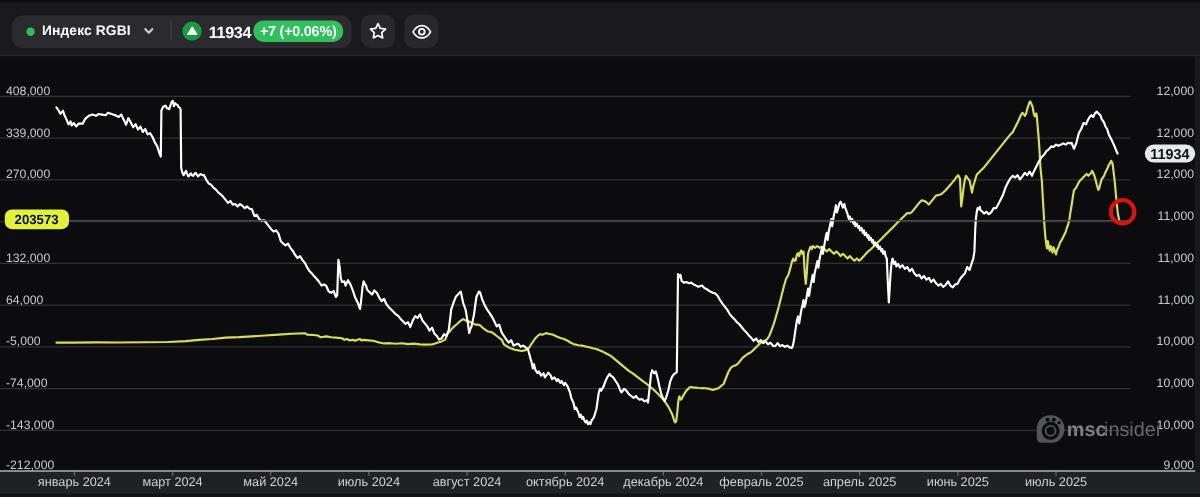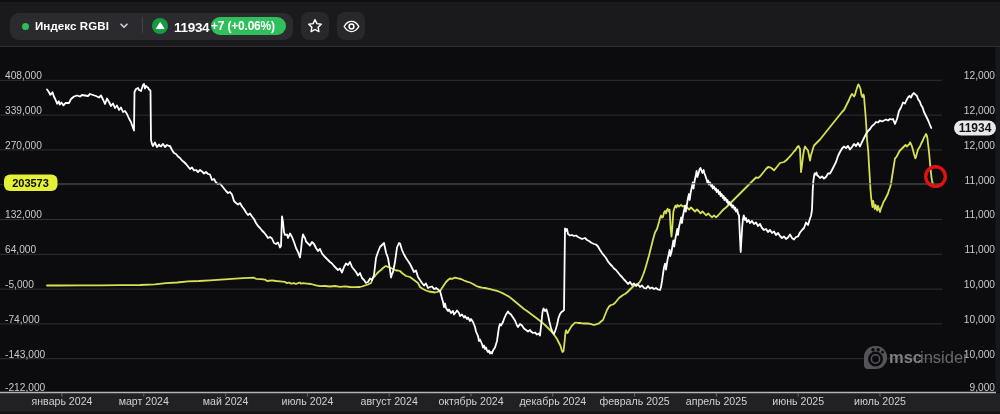--- a/index.html
+++ b/index.html
@@ -14,7 +14,7 @@
   .gcirc{position:absolute;left:151.5px;top:18px;width:16.4px;height:16.4px;border-radius:50%;background:#169a43;}
   .gcirc svg{position:absolute;left:0;top:0;}
   .val{position:absolute;left:174px;top:19.5px;font-size:13.5px;font-weight:bold;color:#fff;letter-spacing:-.3px;}
-  .badge{position:absolute;left:211px;top:16.5px;width:75px;height:18.5px;background:#2fc05c;border-radius:9.5px;color:#fff;font-size:12px;font-weight:bold;line-height:18.5px;letter-spacing:-.2px;}
+  .badge{position:absolute;left:211px;top:16.5px;width:75px;height:18.5px;background:#2fc05c;border-radius:9.5px;color:#fff;font-size:12px;font-weight:bold;text-align:center;line-height:18.5px;letter-spacing:-.2px;}
   .btn{position:absolute;top:12px;width:28.3px;height:28.3px;background:#28282c;border-radius:8px;}
   .btn svg{position:absolute;left:6px;top:6px;}
 </style>

